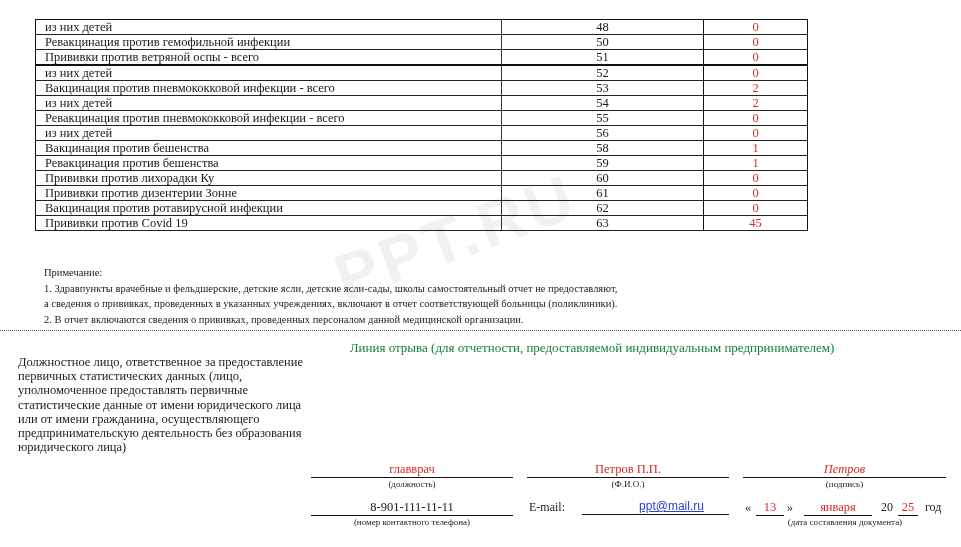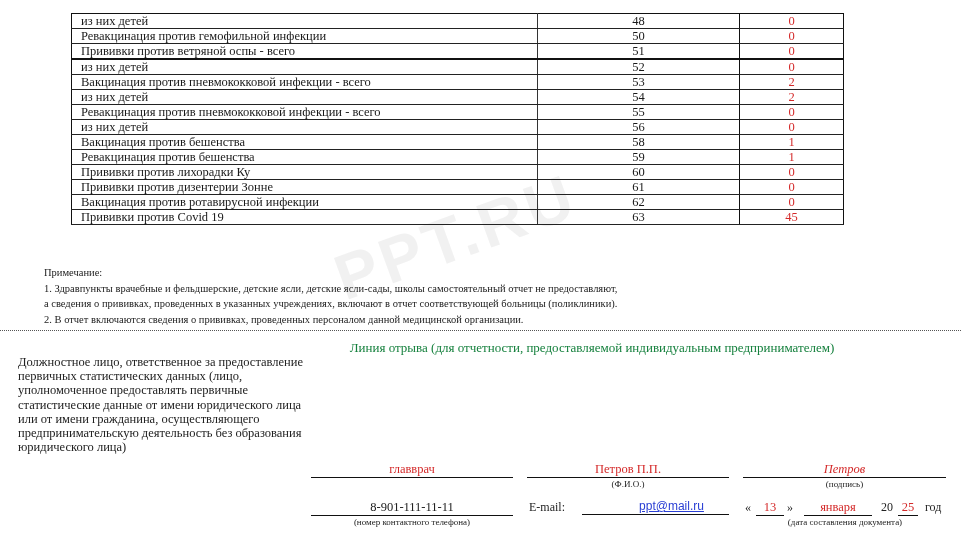--- a/index.html
+++ b/index.html
@@ -5,7 +5,7 @@
   html, body { margin:0; padding:0; background:#ffffff; }
   body { width:961px; height:547px; position:relative; overflow:hidden;
          font-family:"Liberation Serif","DejaVu Serif",serif; color:#1a1a1a; }
-  .tbl { position:absolute; left:35px; top:13px; width:773px; border-collapse:collapse; border:1.5px solid #111;margin-left:36px; }
+  .tbl { position:absolute; left:35px; top:19px; width:773px; border-collapse:collapse; border:1.5px solid #111; }
   .tbl td { height:14px; padding:0; font-size:12.5px; line-height:14px; border-bottom:1px solid #222; }
   .tbl tr.thick td { border-bottom:2px solid #111; }
   .tbl td.name { width:456px; padding-left:9px; border-right:1px solid #333; }

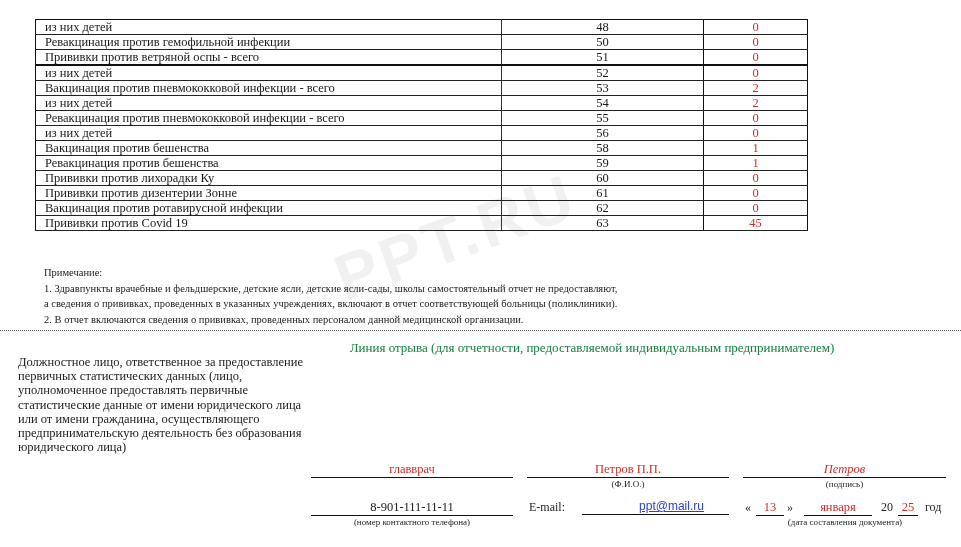--- a/index.html
+++ b/index.html
@@ -121,6 +121,7 @@
 <div class="field" style="left:311px; top:462px; width:202px;">
   <div class="v red">главврач</div>
   <div class="line"></div>
+  <div class="cap">(должность)</div>
 </div>
 <div class="field" style="left:527px; top:462px; width:202px;">
   <div class="v red">Петров П.П.</div>

